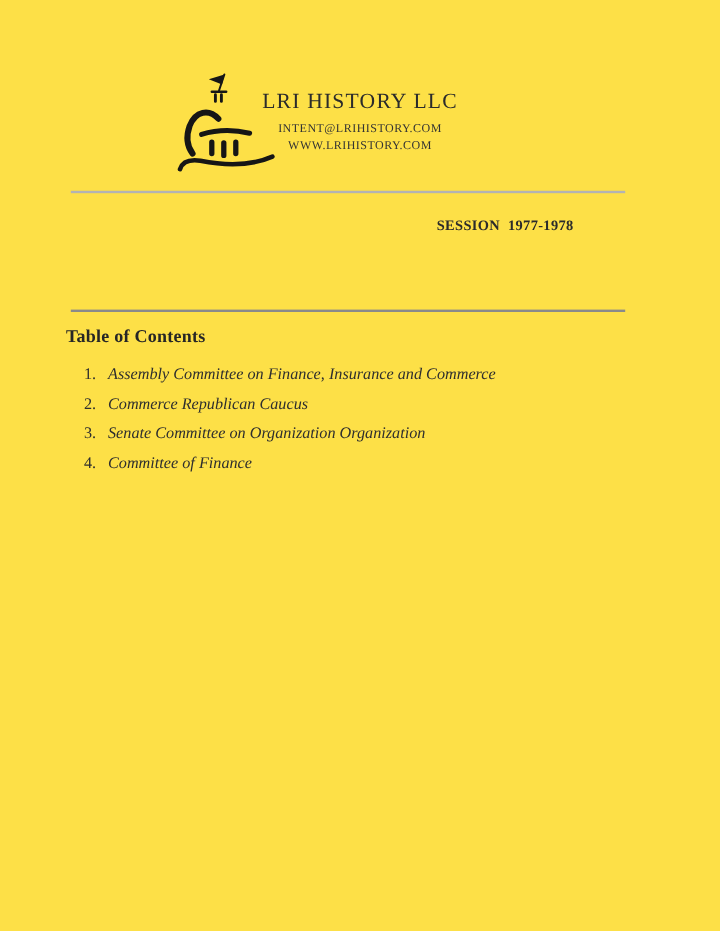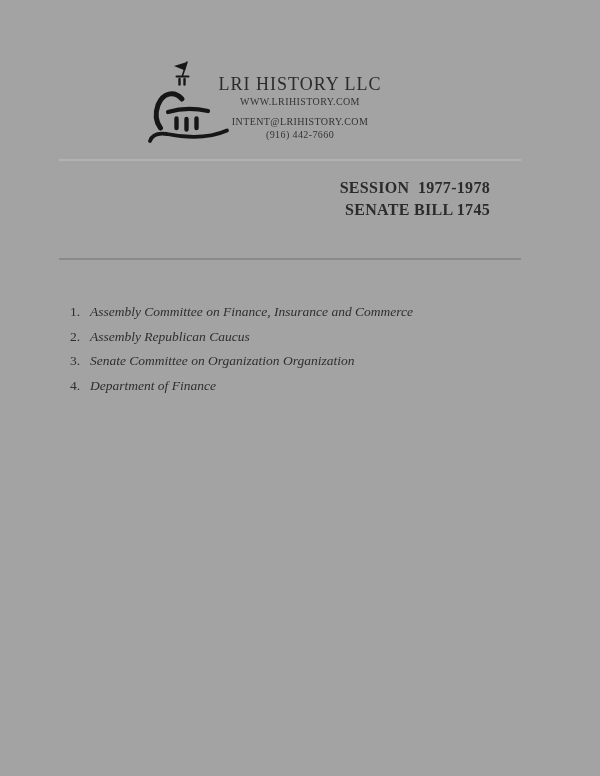--- a/index.html
+++ b/index.html
@@ -11,7 +11,7 @@
     position: relative;
     width: 600px;
     height: 776px;
-    background: #a3a3a3;
+    background: #fde047;
     font-family: "Liberation Serif", "DejaVu Serif", serif;
     color: #2e2e2e;
     overflow: hidden;

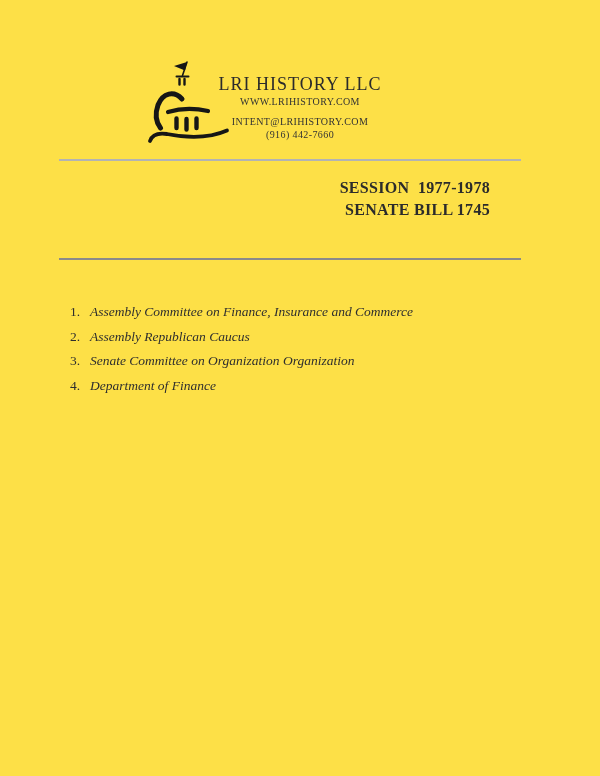--- a/index.html
+++ b/index.html
@@ -137,8 +137,8 @@
 
   <div class="letterhead-text">
     <div class="company-name">LRI HISTORY LLC</div>
+    <div class="contact-line first">INTENT@LRIHISTORY.COM</div>
     <div class="contact-line">WWW.LRIHISTORY.COM</div>
-    <div class="contact-line first">INTENT@LRIHISTORY.COM</div>
     <div class="contact-line">(916) 442-7660</div>
   </div>
 

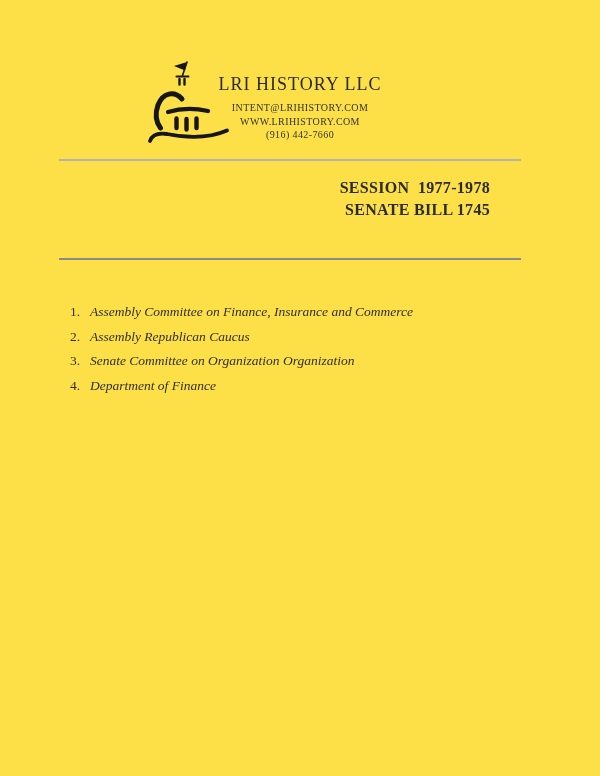--- a/index.html
+++ b/index.html
@@ -139,7 +139,6 @@
     <div class="company-name">LRI HISTORY LLC</div>
     <div class="contact-line first">INTENT@LRIHISTORY.COM</div>
     <div class="contact-line">WWW.LRIHISTORY.COM</div>
-    <div class="contact-line">(916) 442-7660</div>
   </div>
 
   <div class="rule-top"></div>

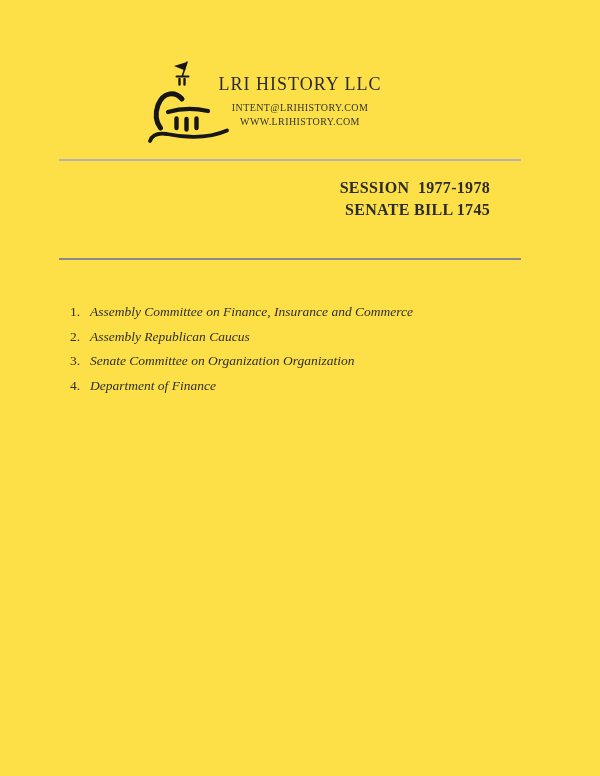--- a/index.html
+++ b/index.html
@@ -68,11 +68,11 @@
   
   .bill-info {
     position: absolute;
-    right: 110px;
+    right: 122px;
     top: 177px;
-    text-align: right;
+    text-align: center;
     font-weight: bold;
-    font-size: 16px;
+    font-size: 12px;
     line-height: 22px;
     letter-spacing: 0.3px;
     color: #2b2b2b;

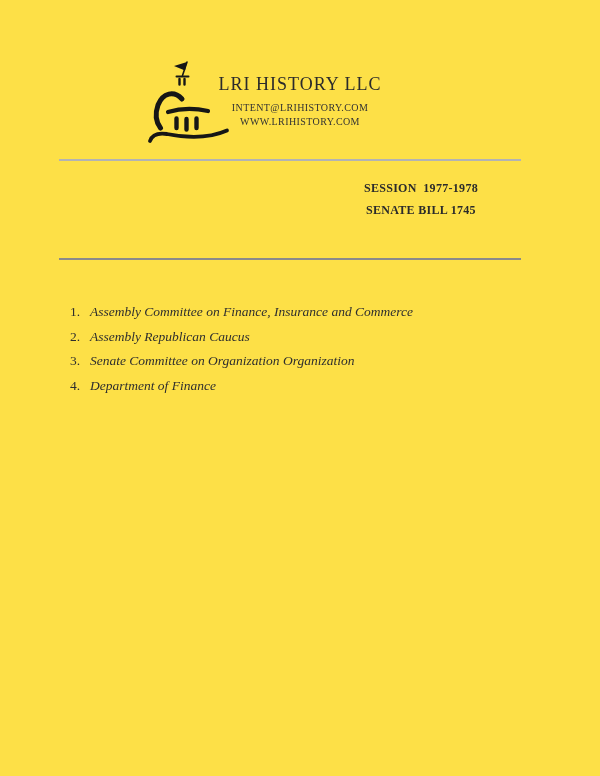--- a/index.html
+++ b/index.html
@@ -145,7 +145,6 @@
 
   <div class="bill-info">
     <div class="pre">SESSION  1977-1978</div>
-    <div>SENATE BILL 1745</div>
   </div>
 
   <div class="rule-bottom"></div>

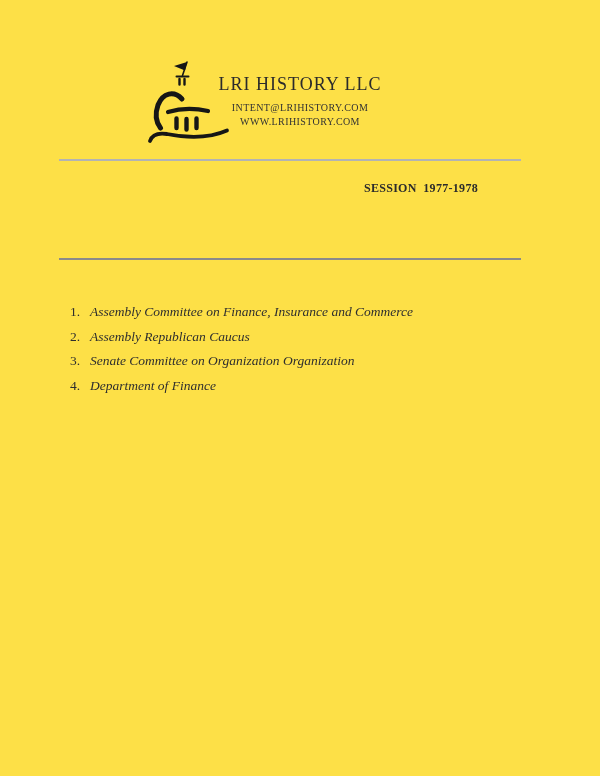--- a/index.html
+++ b/index.html
@@ -149,6 +149,7 @@
 
   <div class="rule-bottom"></div>
 
+  <h2 class="toc-title">Table of Contents</h2>
 
   <ol class="toc-list">
     <li class="toc-item">

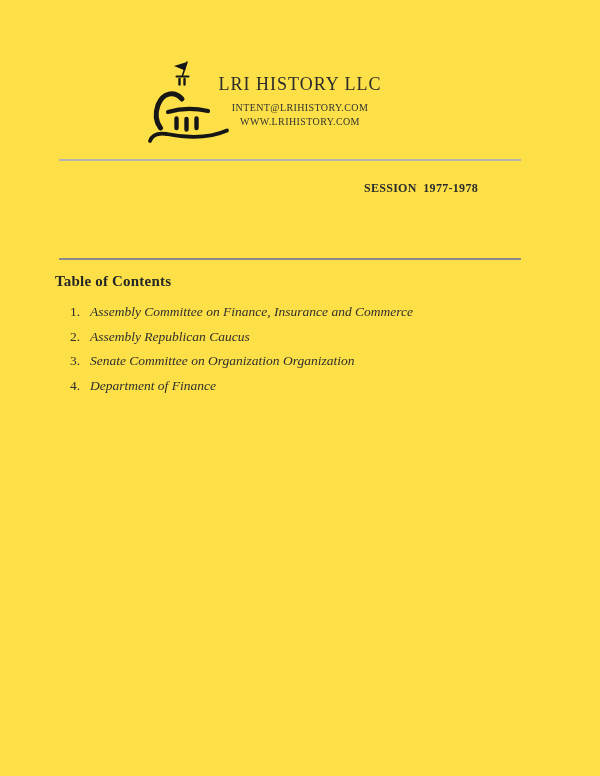--- a/index.html
+++ b/index.html
@@ -158,7 +158,7 @@
     </li>
     <li class="toc-item">
       <span class="num">2.</span>
-      <span class="label">Assembly Republican Caucus</span>
+      <span class="label">Commerce Republican Caucus</span>
     </li>
     <li class="toc-item">
       <span class="num">3.</span>

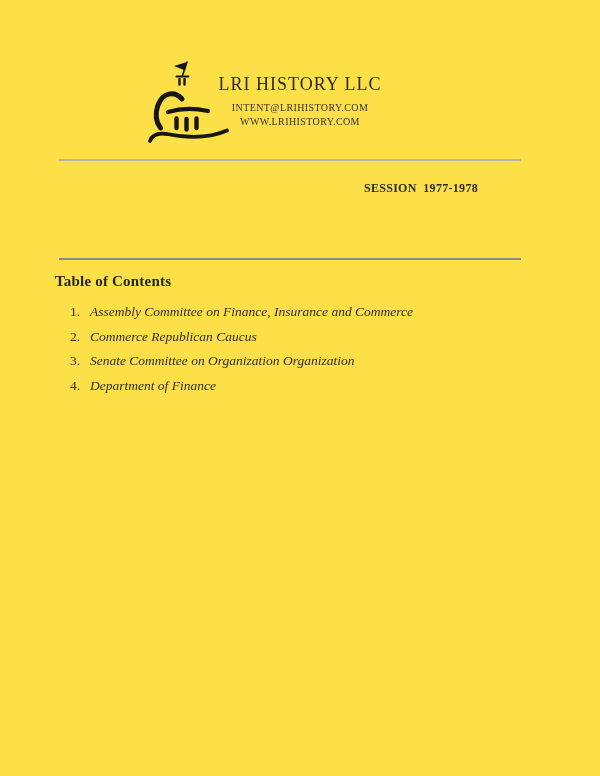--- a/index.html
+++ b/index.html
@@ -166,7 +166,7 @@
     </li>
     <li class="toc-item">
       <span class="num">4.</span>
-      <span class="label">Department of Finance</span>
+      <span class="label">Committee of Finance</span>
     </li>
   </ol>
 

